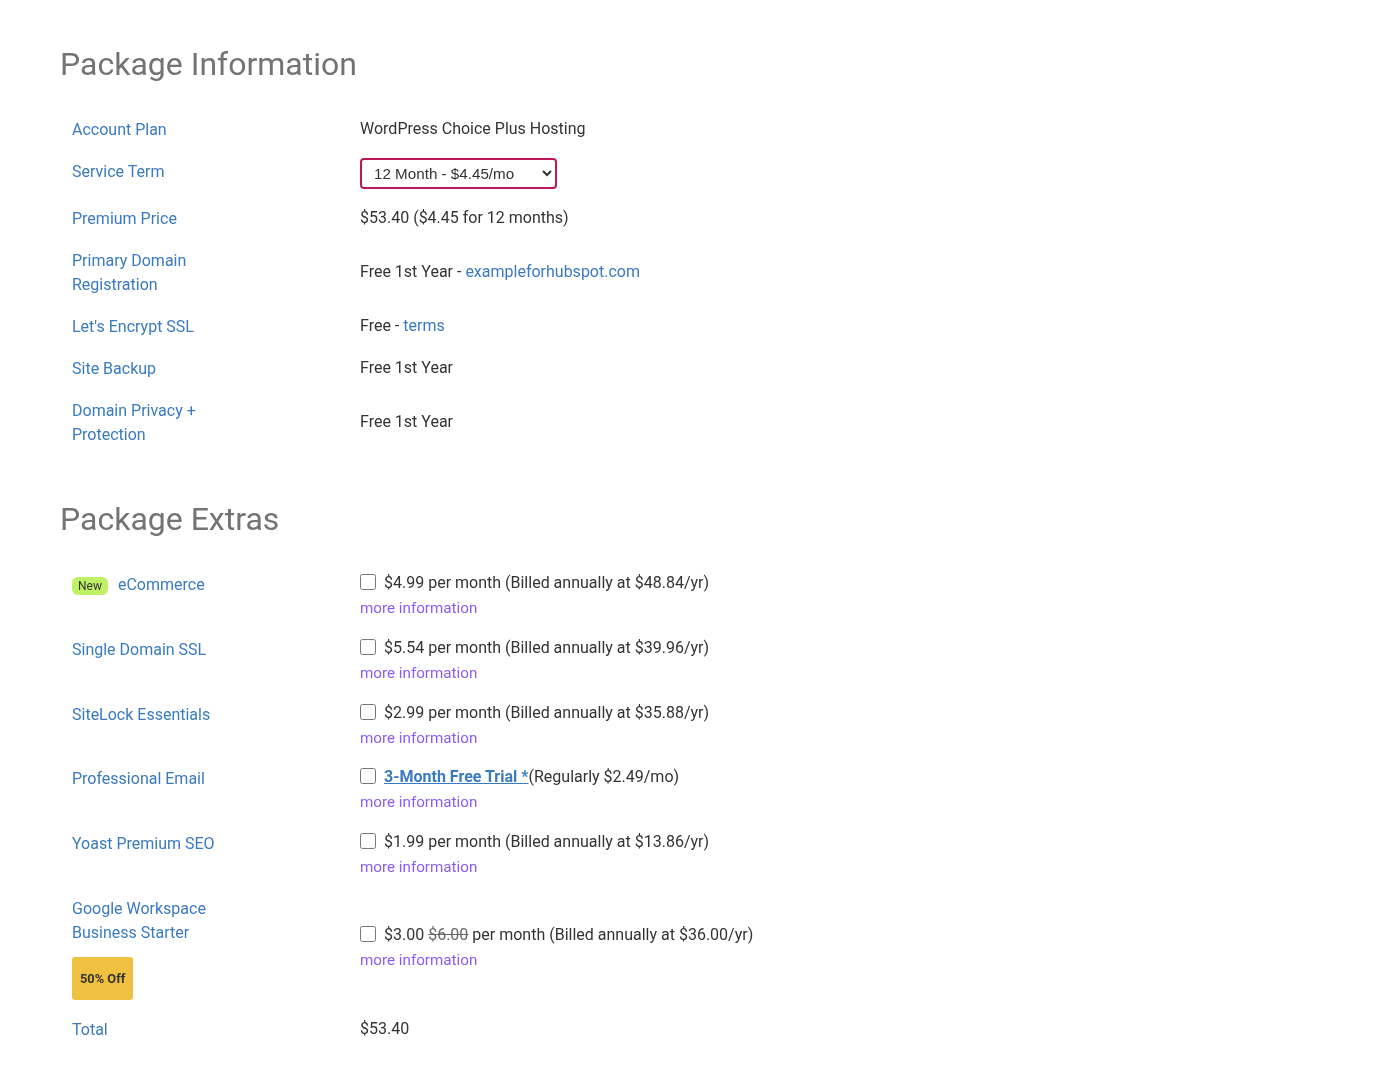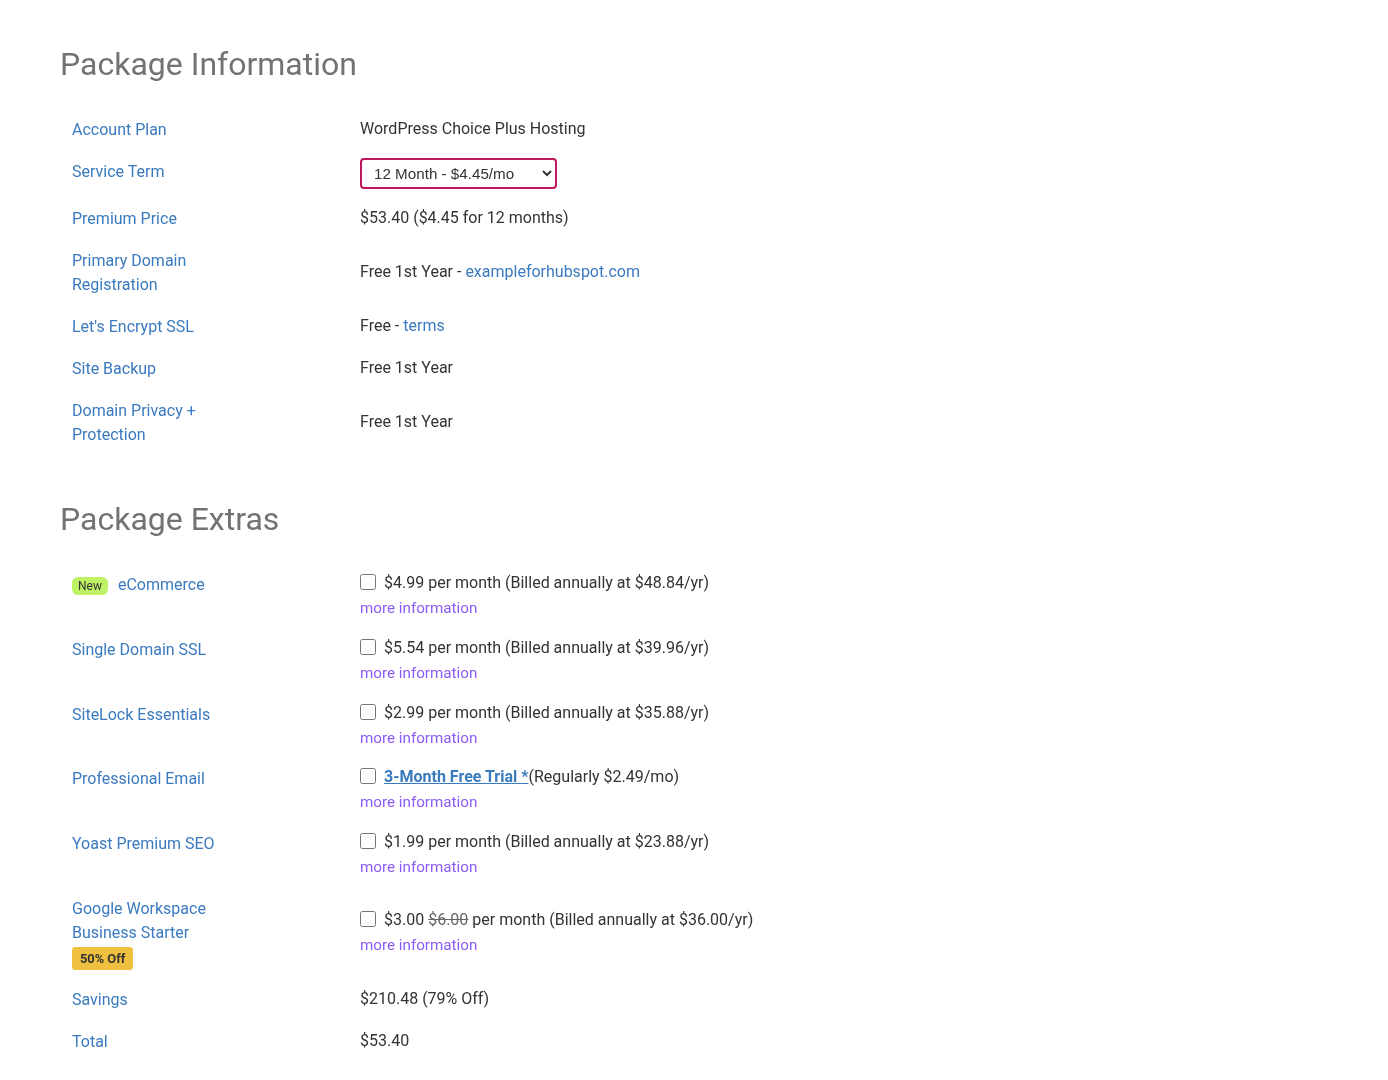--- a/index.html
+++ b/index.html
@@ -215,7 +215,7 @@
       <td class="value-cell">
         <div class="extras-row">
           <input type="checkbox" class="extras-checkbox" style="">
-          <span class="extras-text">$1.99 per month (Billed annually at $23.88/yr)</span>
+          <span class="extras-text">$1.99 per month (Billed annually at $13.86/yr)</span>
         </div>
         <a href="#" class="extras-more">more information</a>
       </td>

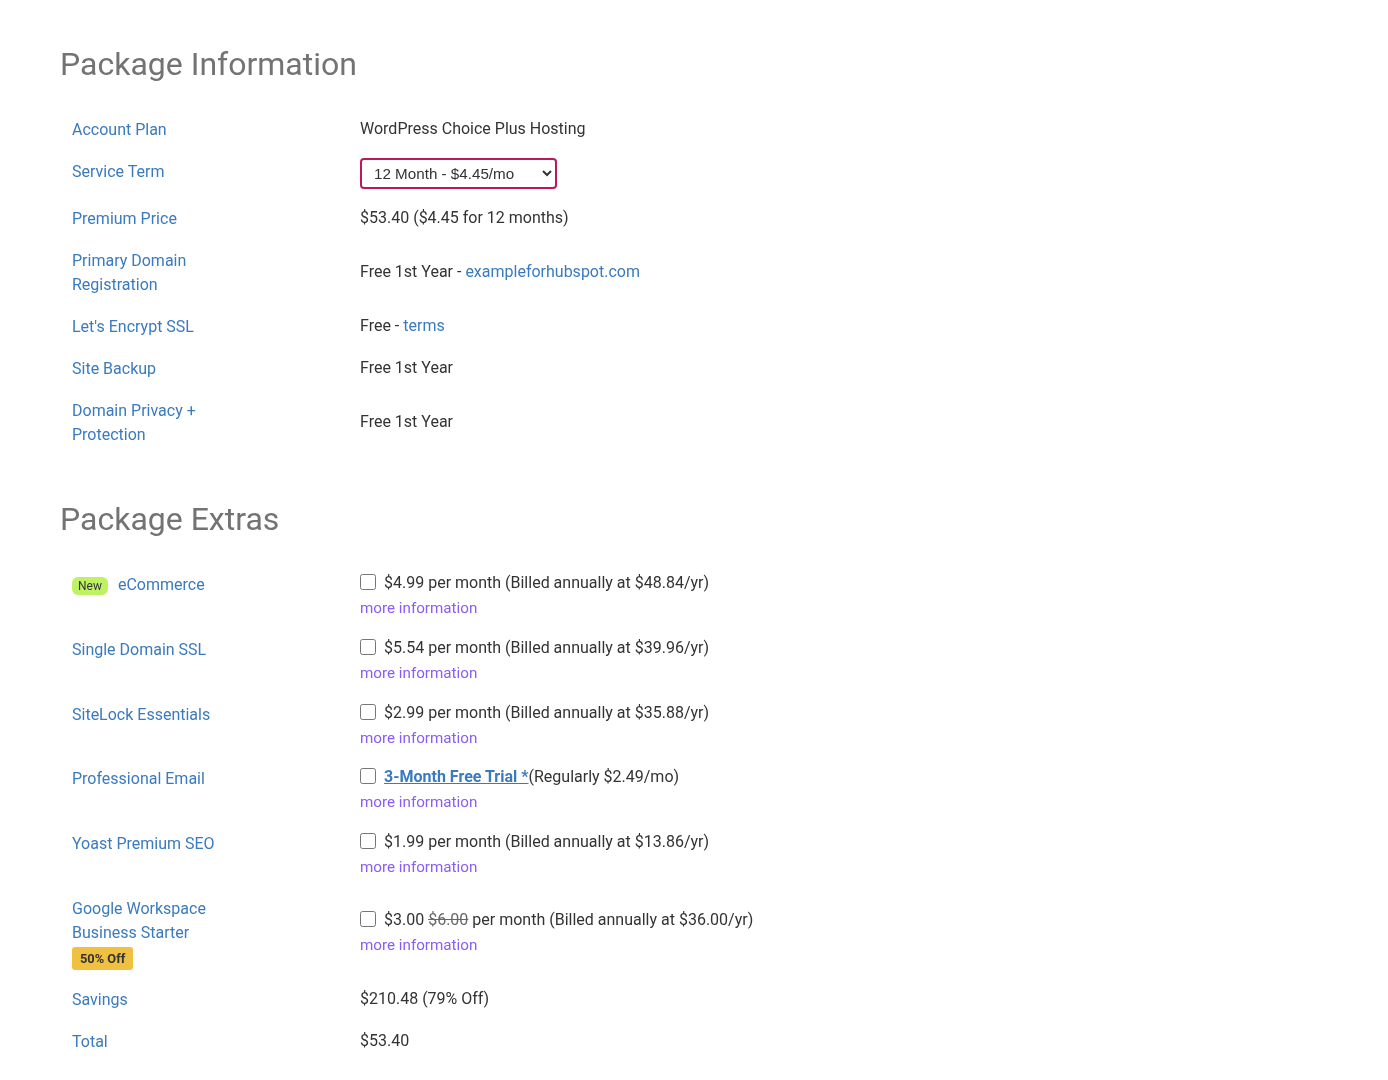--- a/index.html
+++ b/index.html
@@ -92,10 +92,10 @@
       color: #333;
       font-size: 0.8rem;
       font-weight: bold;
-      padding: 2px 8px;
+      padding: 12px 8px;
       border-radius: 3px;
       display: inline-block;
-      margin-top: 2px;
+      margin-top: 12px;
     }
     .strikethrough {
       text-decoration: line-through;

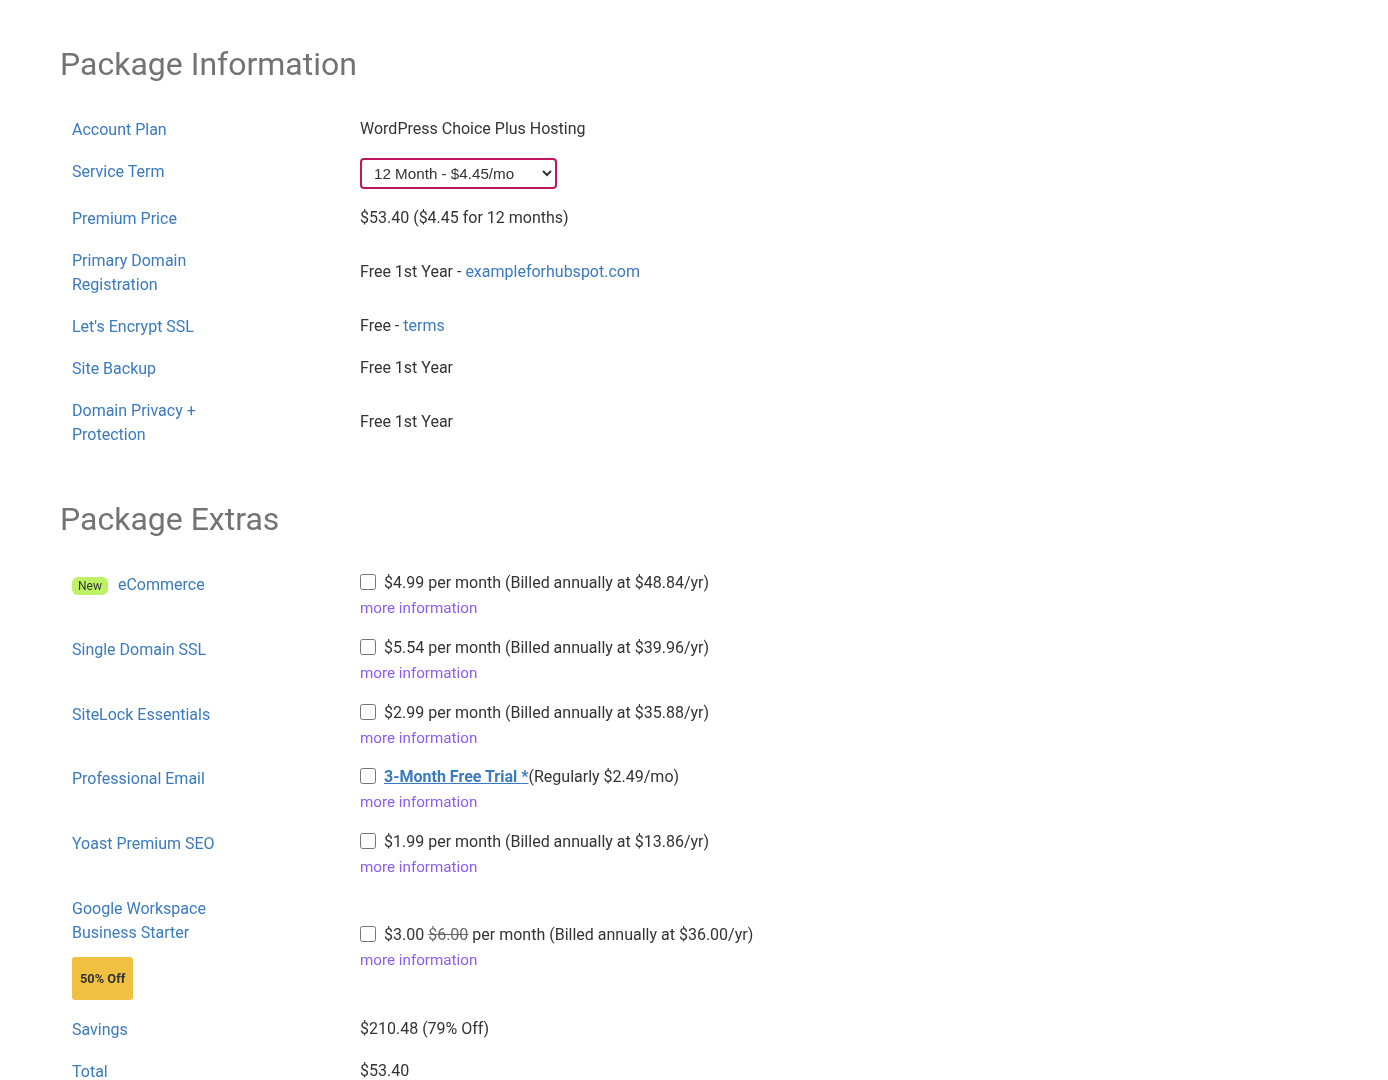--- a/index.html
+++ b/index.html
@@ -237,10 +237,6 @@
       </td>
     </tr>
 
-    <tr class="savings-total">
-      <td class="label-cell">Savings</td>
-      <td class="value-cell">$210.48 (79% Off)</td>
-    </tr>
 
     <tr class="savings-total">
       <td class="label-cell">Total</td>

